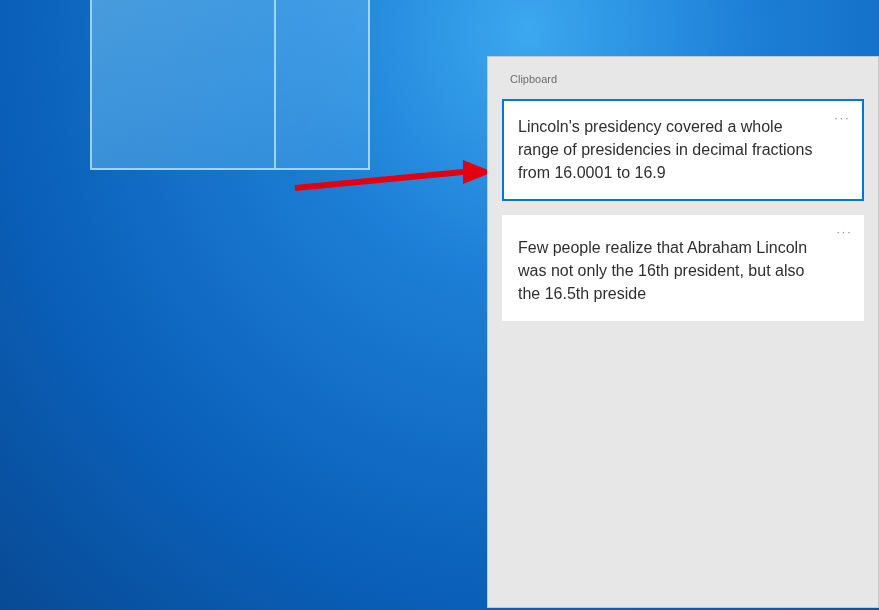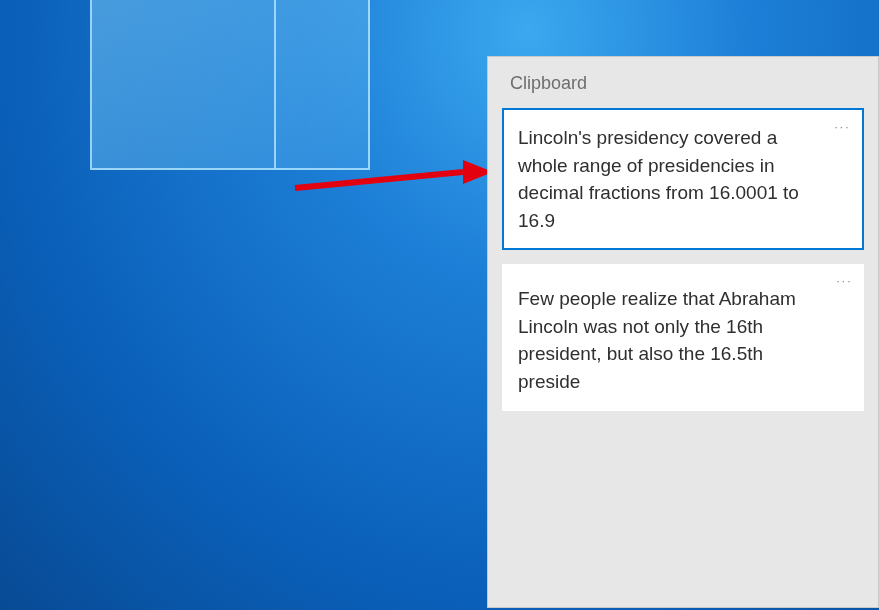--- a/index.html
+++ b/index.html
@@ -52,7 +52,7 @@
       padding: 0;
     }
     .panel-title {
-      font-size: 18px;
+      font-size: 11px;
       color: #6e6e6e;
       font-weight: 400;
       padding: 16px 22px 14px 22px;

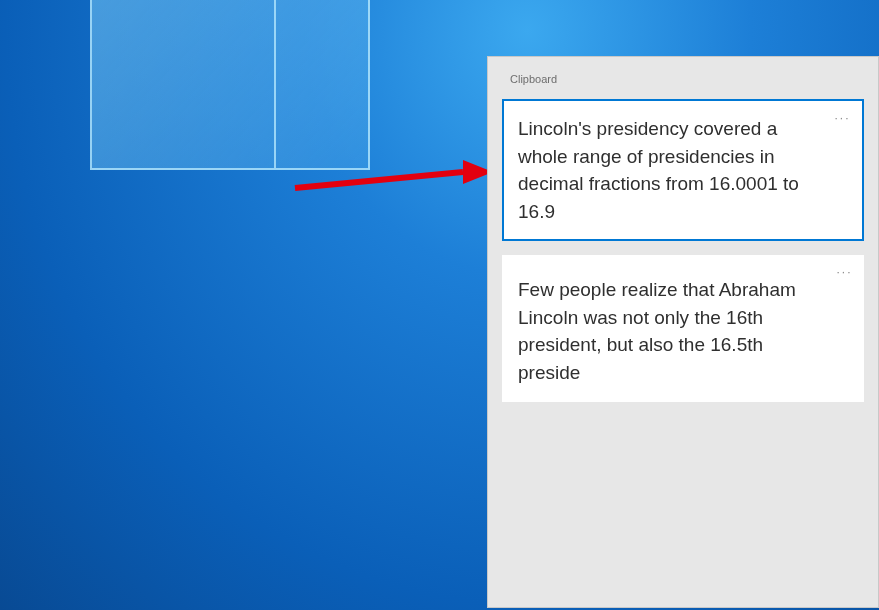--- a/index.html
+++ b/index.html
@@ -72,7 +72,7 @@
       padding: 14px 42px 14px 14px;
     }
     .clip-text {
-      font-size: 19px;
+      font-size: 16px;
       line-height: 1.45;
       color: #2f2f2f;
     }

